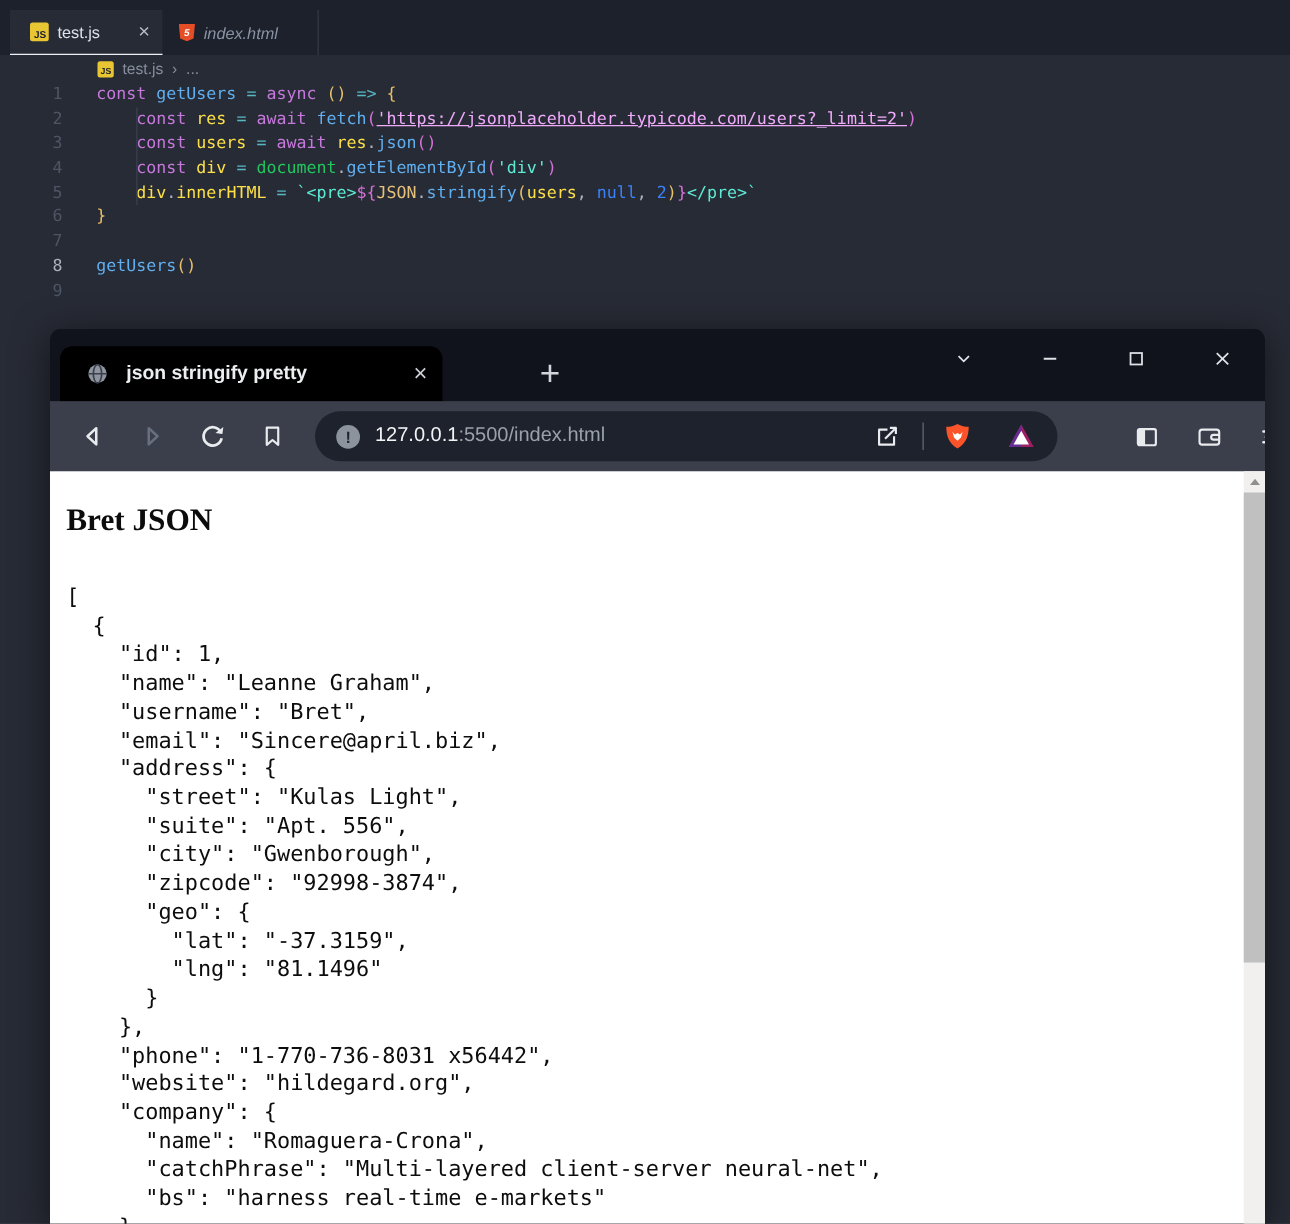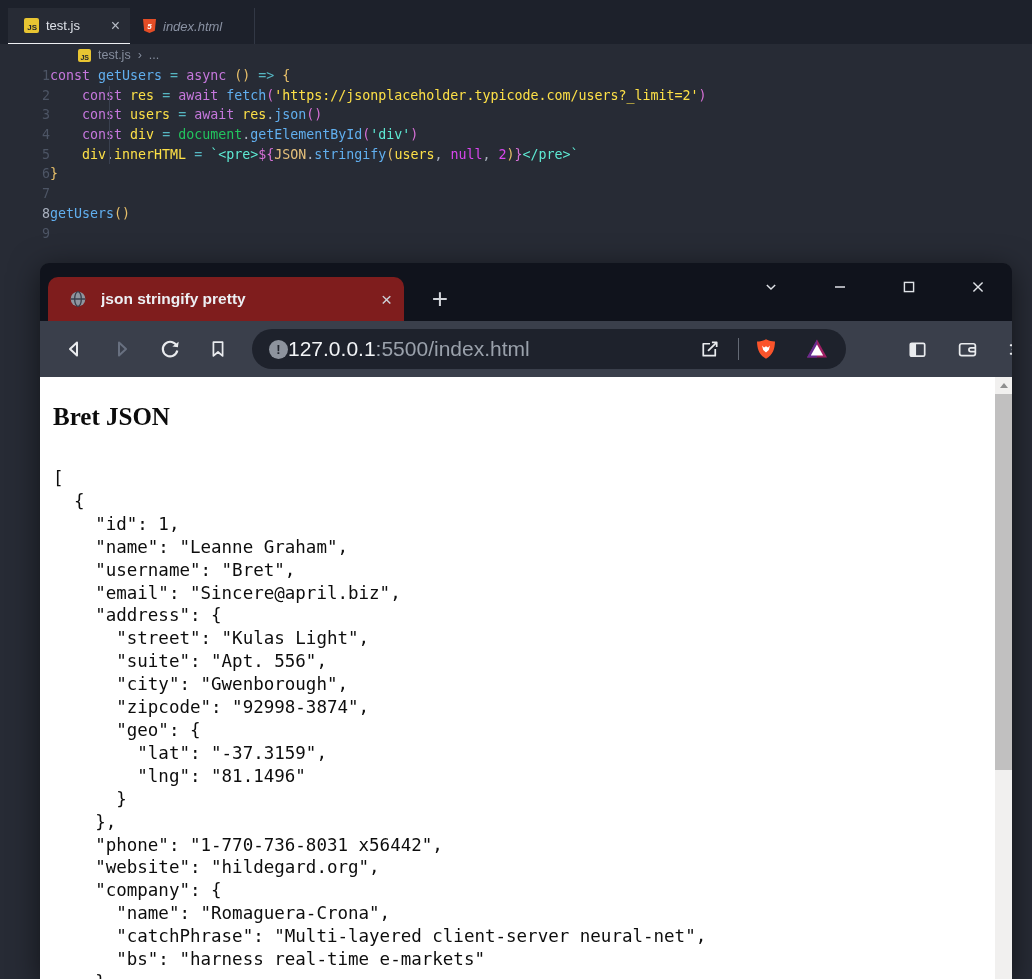--- a/index.html
+++ b/index.html
@@ -26,7 +26,7 @@
   .code-line { display:flex; height:19.7px; white-space:pre; }
   .gutter { width:50px; text-align:right; color:#4d5565; flex:none; }
   .gutter.active { color:#a9b1bf; }
-  .ltext { }
+  .ltext { margin-left:27px; }
   .indent-guide { position:absolute; left:109px; top:85.7px; width:1px; height:78.8px; background:#39404f; }
   .tk-kw{color:#c678dd} .tk-fn{color:#61afef} .tk-var{color:#fde047} .tk-op{color:#56b6c2}
   .tk-str{color:#5eead4} .tk-lnk{color:#fde047;}

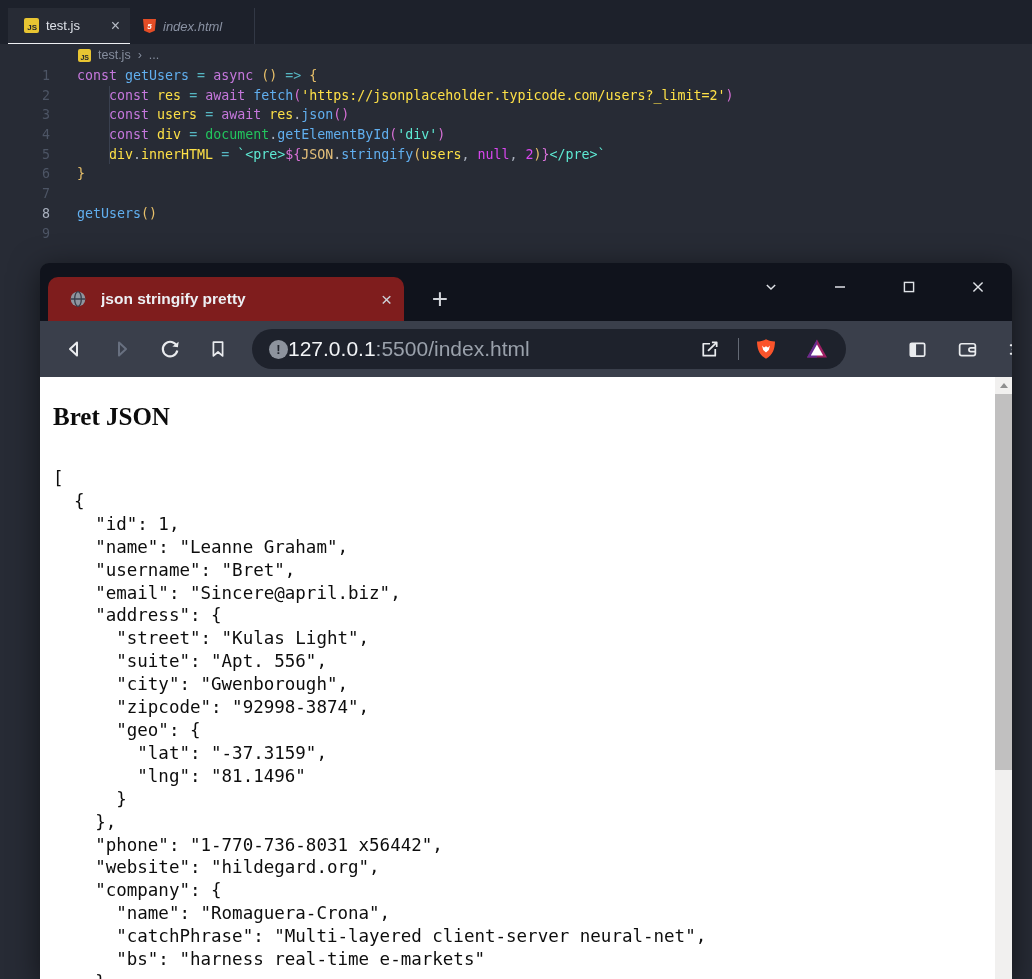--- a/index.html
+++ b/index.html
@@ -29,7 +29,7 @@
   .ltext { margin-left:27px; }
   .indent-guide { position:absolute; left:109px; top:85.7px; width:1px; height:78.8px; background:#39404f; }
   .tk-kw{color:#c678dd} .tk-fn{color:#61afef} .tk-var{color:#fde047} .tk-op{color:#56b6c2}
-  .tk-str{color:#5eead4} .tk-lnk{color:#fde047;}
+  .tk-str{color:#5eead4} .tk-lnk{color:#f0abfc;text-decoration:underline}
   .tk-cls{color:#e5c07b} .tk-obj{color:#22c55e} .tk-num{color:#d946ef}
   .tk-pln{color:#abb2bf} .tk-b1{color:#e8c06a} .tk-b2{color:#d670d6}
 

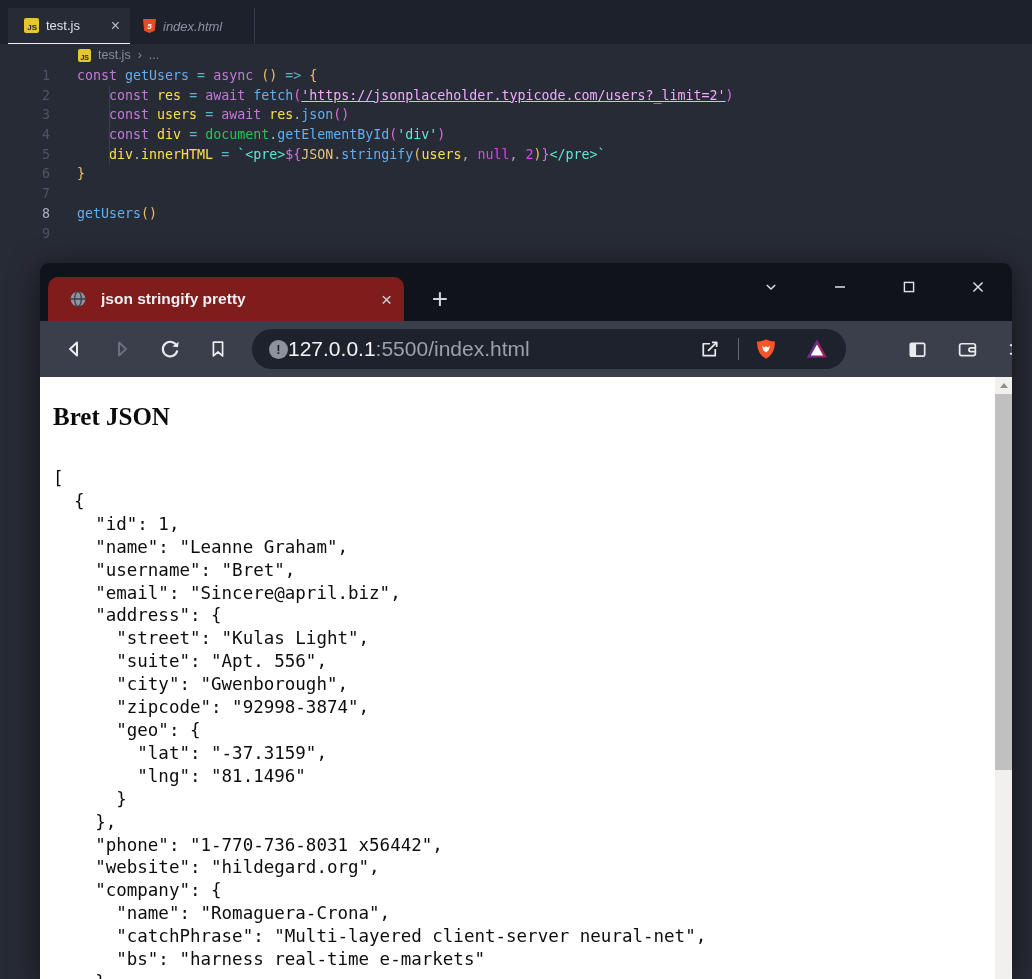--- a/index.html
+++ b/index.html
@@ -30,7 +30,7 @@
   .indent-guide { position:absolute; left:109px; top:85.7px; width:1px; height:78.8px; background:#39404f; }
   .tk-kw{color:#c678dd} .tk-fn{color:#61afef} .tk-var{color:#fde047} .tk-op{color:#56b6c2}
   .tk-str{color:#5eead4} .tk-lnk{color:#f0abfc;text-decoration:underline}
-  .tk-cls{color:#e5c07b} .tk-obj{color:#22c55e} .tk-num{color:#d946ef}
+  .tk-cls{color:#e5c07b} .tk-obj{color:#22c55e} .tk-num{color:#3b82f6}
   .tk-pln{color:#abb2bf} .tk-b1{color:#e8c06a} .tk-b2{color:#d670d6}
 
   

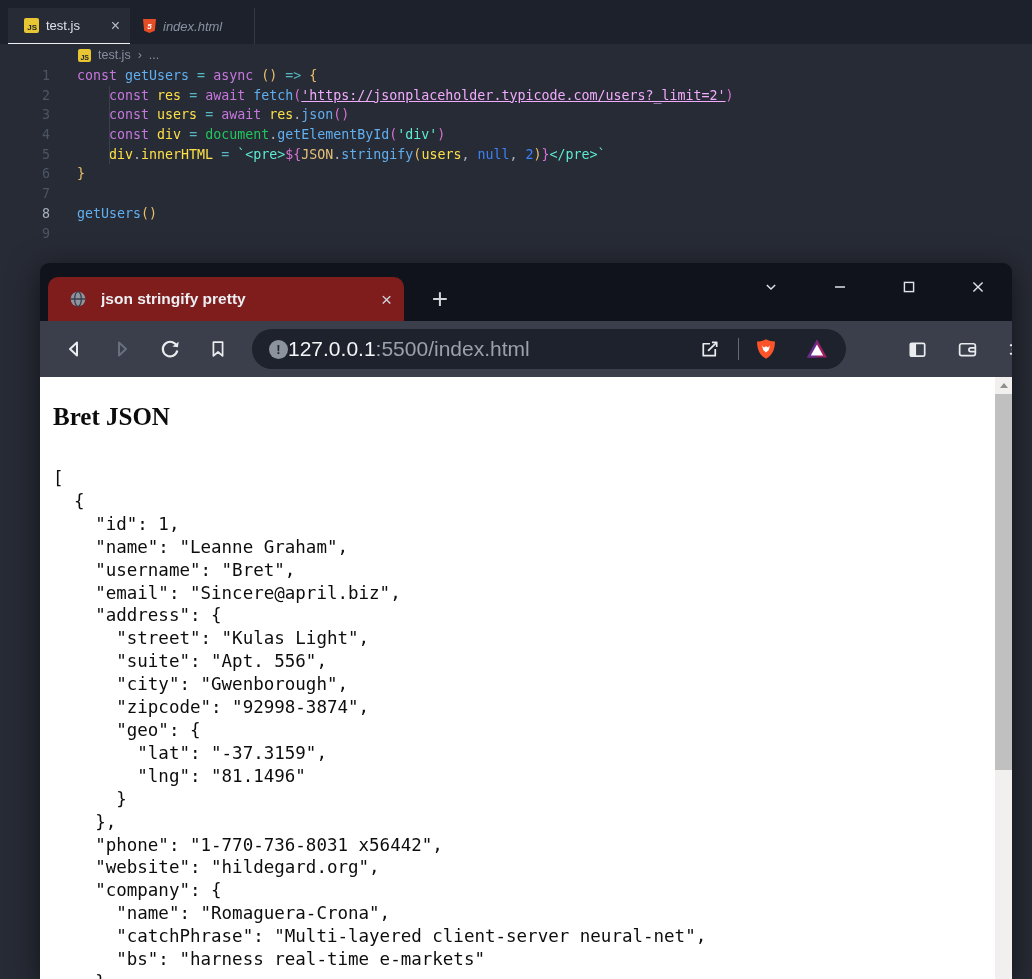--- a/index.html
+++ b/index.html
@@ -37,7 +37,7 @@
   .browser { position:absolute; left:40px; top:263px; width:972px; height:716px;
              border-radius:9px 9px 0 0; box-shadow:0 6px 30px rgba(0,0,0,.55); overflow:hidden; }
   .b-tabstrip { position:absolute; top:0; left:0; width:100%; height:58px; background:#10131c; }
-  .b-tab { position:absolute; left:8px; top:14px; width:356px; height:44px; background:#7f1d1d;
+  .b-tab { position:absolute; left:8px; top:14px; width:306px; height:44px; background:#000000;
            border-radius:10px 10px 0 0; display:flex; align-items:center; padding:0 12px 0 20px; }
   .b-tab .title { margin-left:13px; font-size:15.5px; font-weight:600; color:#eceef2; flex:1;
                   white-space:nowrap; overflow:hidden; }

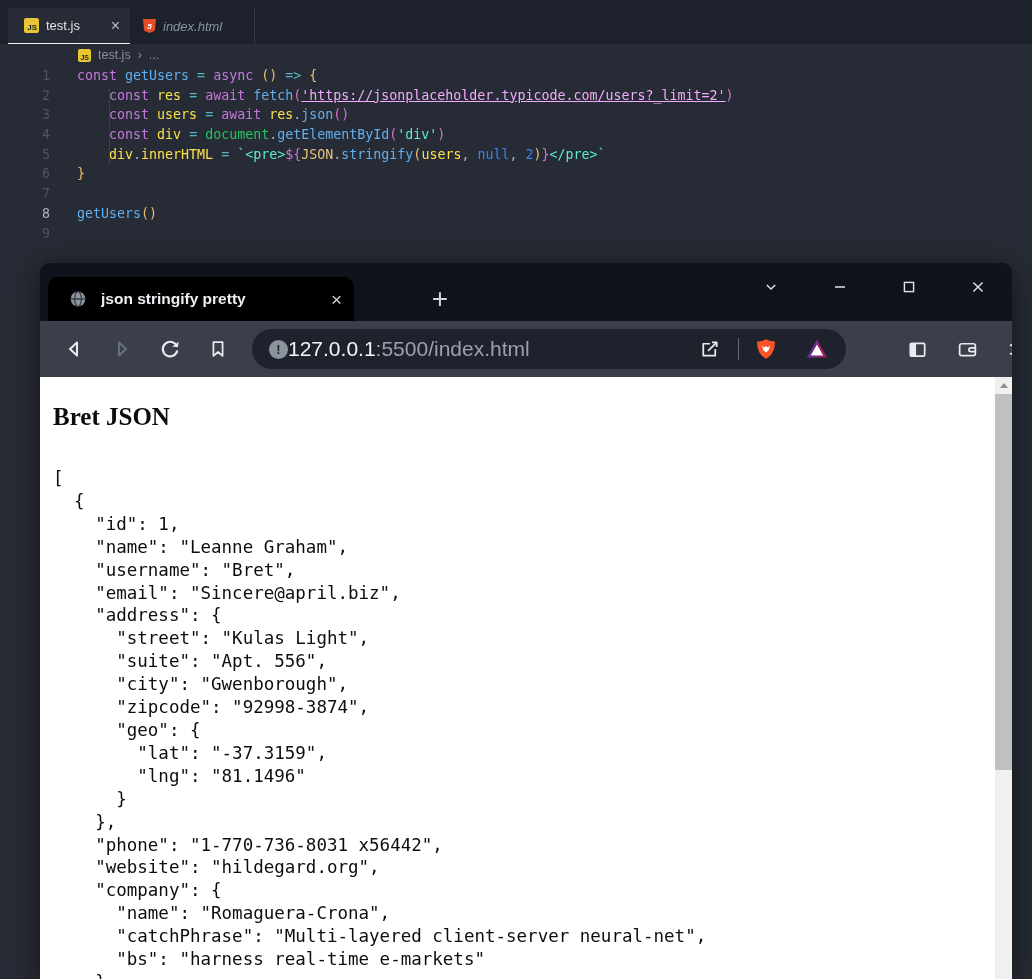--- a/index.html
+++ b/index.html
@@ -52,7 +52,7 @@
           border-radius:20px; display:flex; align-items:center; }
   .site-info { width:19px; height:19px; border-radius:50%; background:#8d939d; color:#21252e; font-size:13px;
                font-weight:bold; display:flex; align-items:center; justify-content:center; margin-left:17px; flex:none; }
-  .url { font-size:21px; white-space:nowrap; }
+  .url { margin-left:12px; font-size:16px; white-space:nowrap; }
   .url .host { color:#f2f4f6; }
   .url .rest { color:#9aa1ab; }
   .in-pill { position:absolute; top:7px; width:26px; height:26px; display:flex; align-items:center; justify-content:center; }

